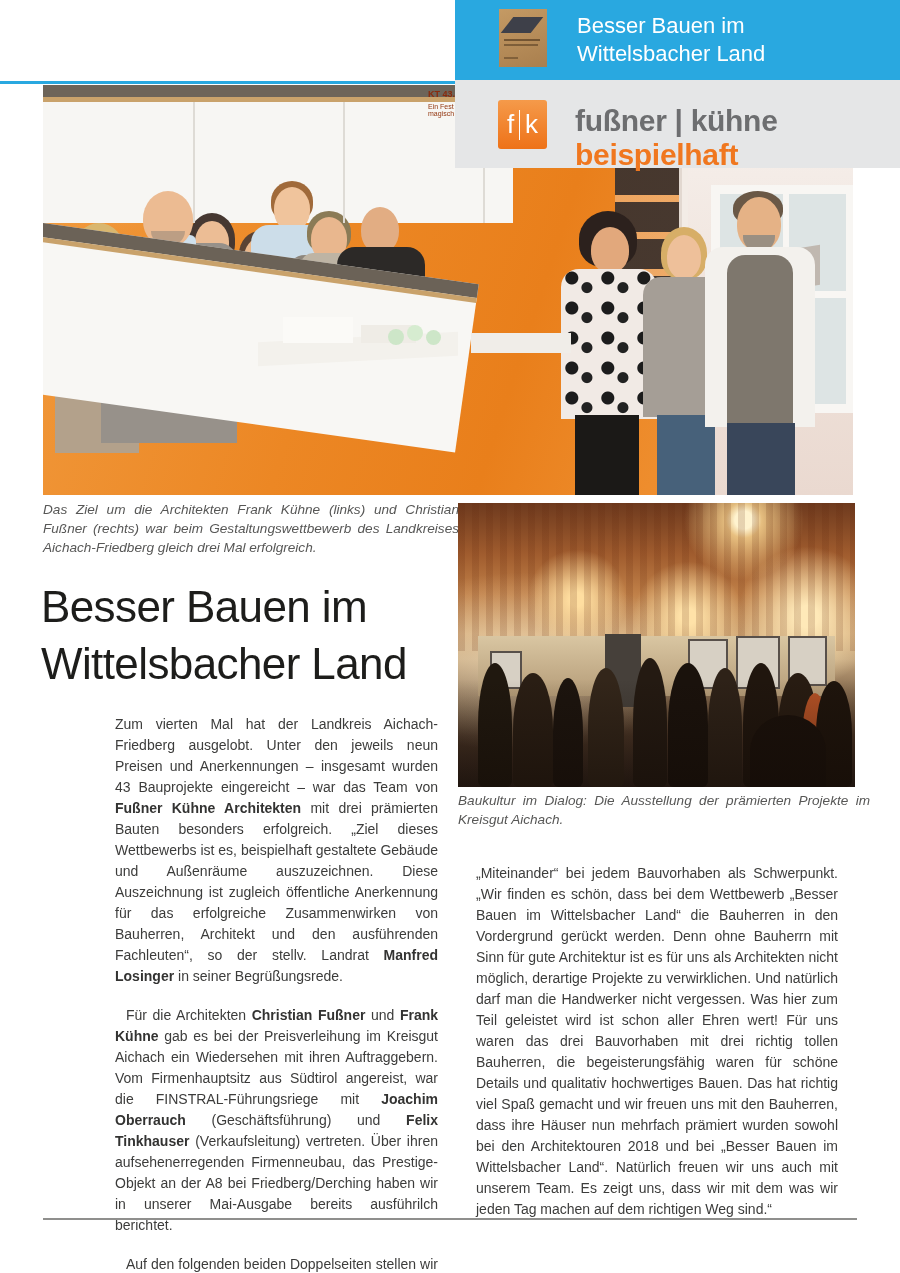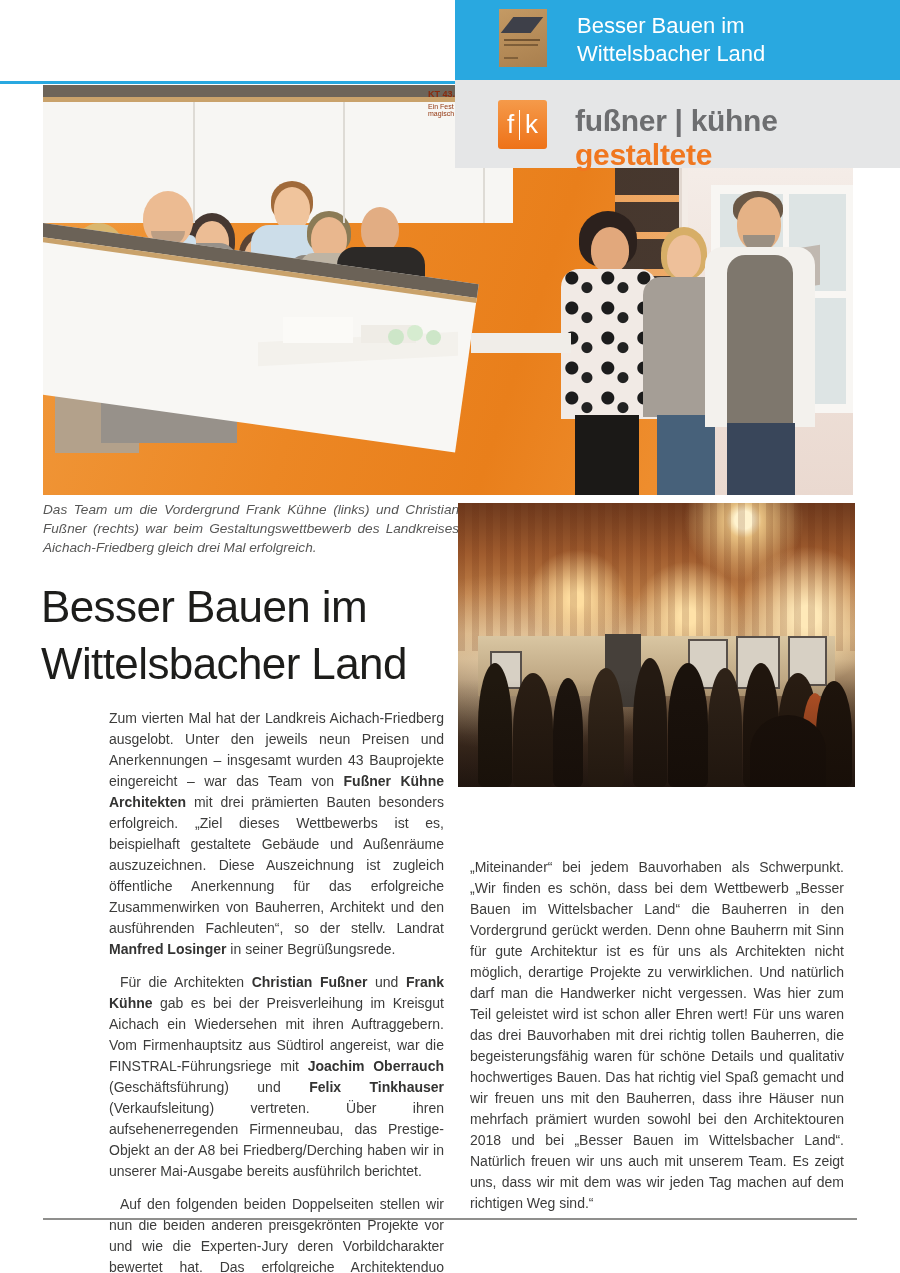--- a/index.html
+++ b/index.html
@@ -222,7 +222,7 @@
         <span>k</span>
     </div>
     <div class="brand-name">
-      <span>fußner | kühne</span> <span class="accent">gestaltete</span>
+      <span>fußner | kühne</span> <span class="accent">beispielhaft</span>
     </div>
   </div>
 

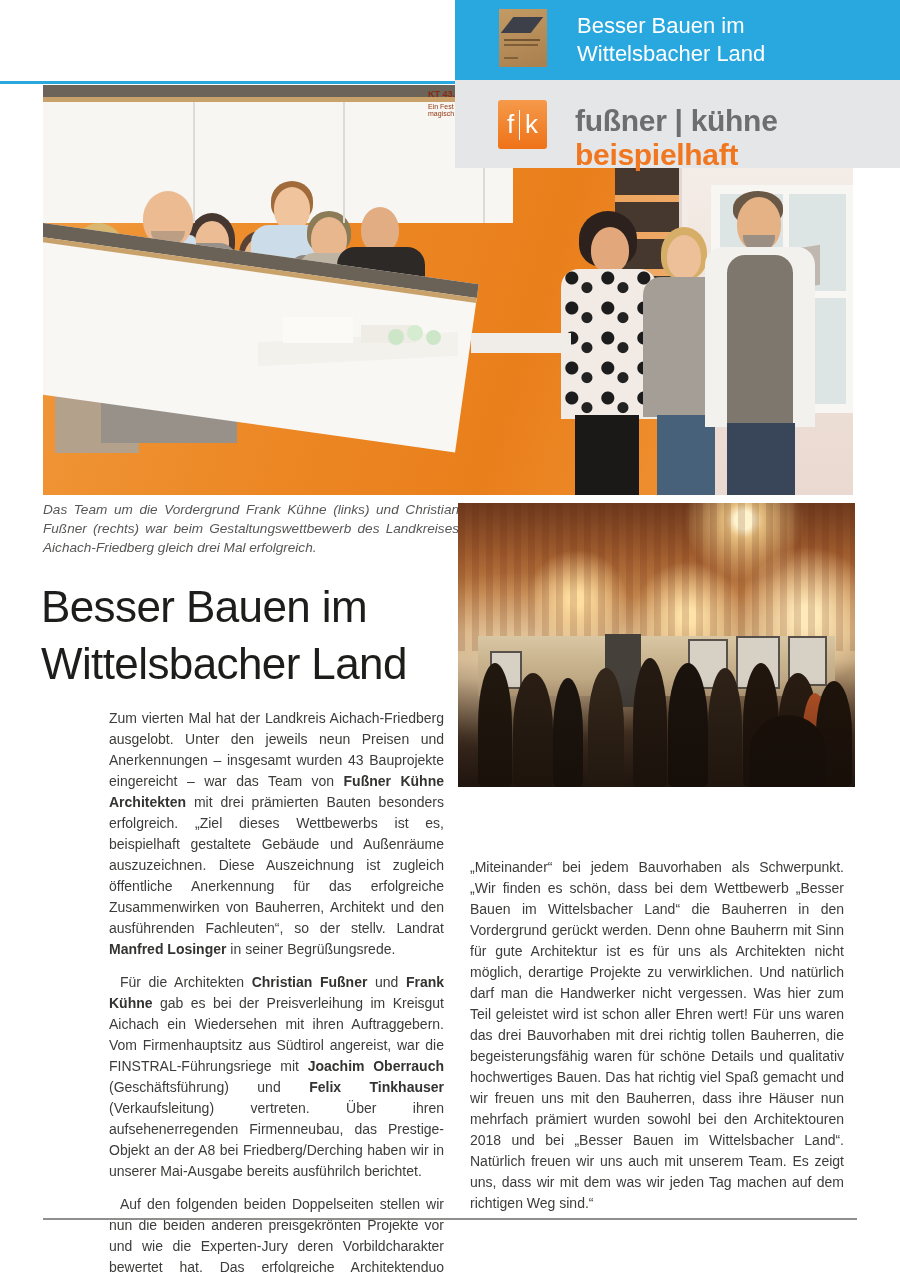--- a/index.html
+++ b/index.html
@@ -226,7 +226,7 @@
     </div>
   </div>
 
-  <div class="caption caption1">Das Team um die Vordergrund Frank Kühne (links) und Christian Fußner (rechts) war beim Gestaltungswettbewerb des Landkreises Aichach-Friedberg gleich drei Mal erfolgreich.</div>
+  <div class="caption caption1">Das Ziel um die Architekten Frank Kühne (links) und Christian Fußner (rechts) war beim Gestaltungswettbewerb des Landkreises Aichach-Friedberg gleich drei Mal erfolgreich.</div>
 
   <h1 class="headline" style="margin:0;">
     <span>Besser Bauen im</span><br>

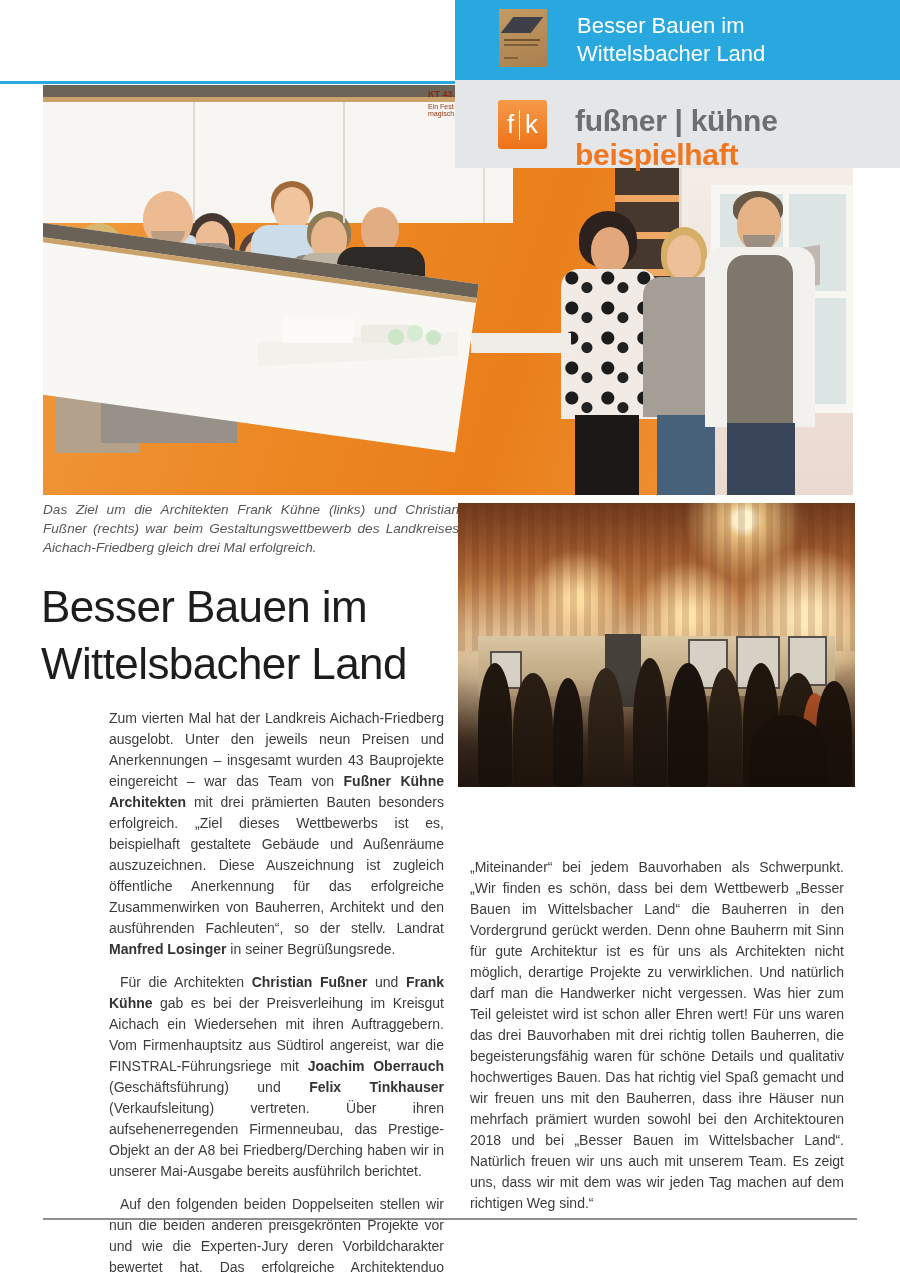--- a/index.html
+++ b/index.html
@@ -85,7 +85,7 @@
   .caption2{left:458px;top:791px;width:412px;}
   .headline{position:absolute;left:41px;top:578px;font-size:44px;line-height:57px;font-weight:400;color:#1d1d1b;letter-spacing:-.6px;}
   .col{position:absolute;font-size:14px;line-height:21px;text-align:justify;color:#3c3c3b;hyphens:auto;}
-  .col p{margin:12px;}
+  .col p{margin:18px;}
   .col p.ind{text-indent:11px;}
   .col b{font-weight:700;color:#333332;}
   .col-left{left:97px;top:696px;width:359px;}

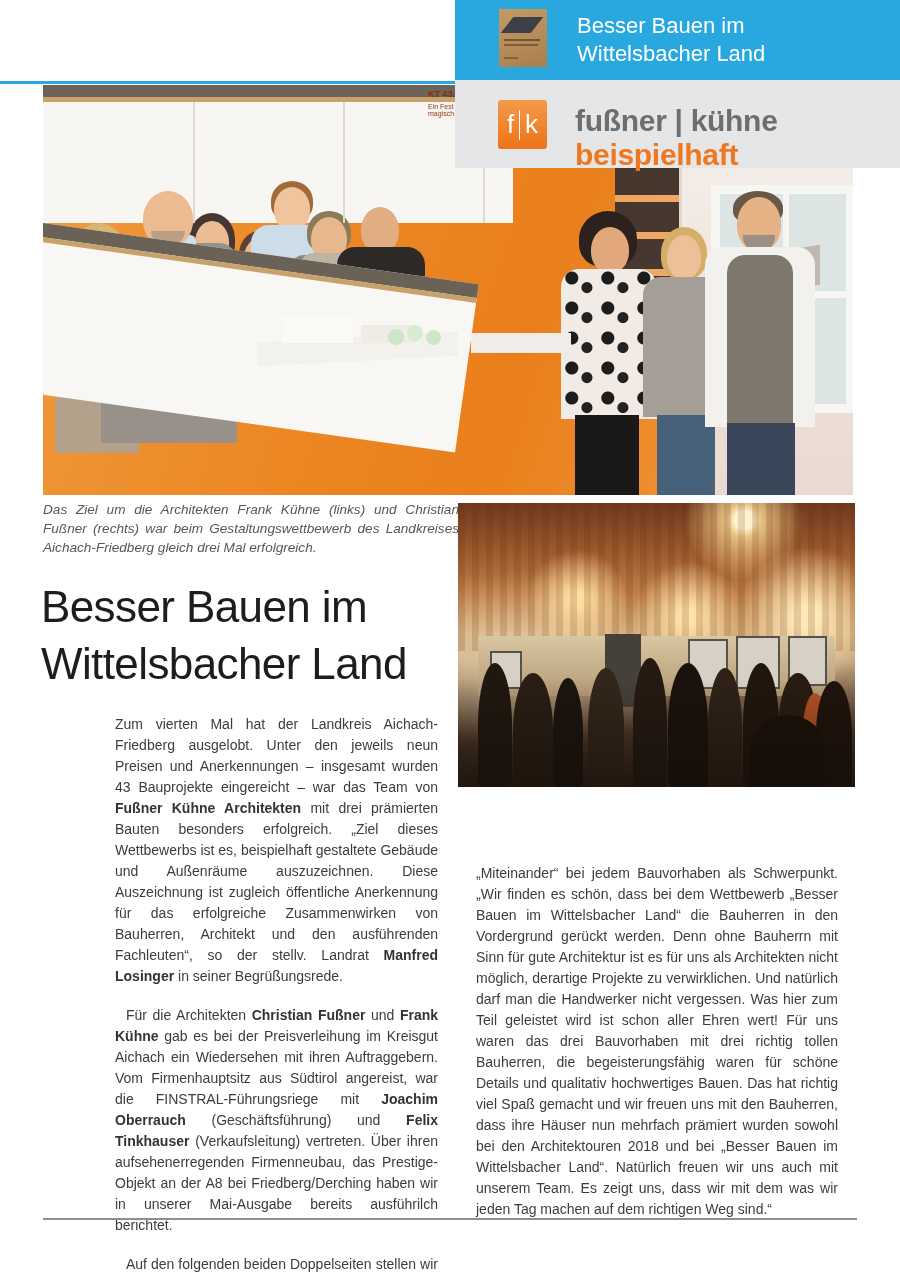--- a/index.html
+++ b/index.html
@@ -264,6 +264,7 @@
     <i class="vignette"></i>
   </div>
 
+  <div class="caption caption2">Baukultur im Dialog: Die Ausstellung der prämierten Projekte im Kreisgut Aichach.</div>
 
   <div class="col col-right">
       <p><span>„Miteinander“ bei jedem Bauvorhaben als Schwerpunkt. „Wir finden es schön, dass bei dem Wettbewerb „Besser Bauen im Wittelsbacher Land“ die Bauherren in den Vordergrund gerückt werden. Denn ohne Bauherrn mit Sinn für gute Architektur ist es für uns als Architekten nicht möglich, derartige Projekte zu verwirklichen. Und natürlich darf man die Handwerker nicht vergessen. Was hier zum Teil geleistet wird ist schon aller Ehren wert! Für uns waren das drei Bauvorhaben mit drei richtig tollen Bauherren, die begeisterungsfähig waren für schöne Details und qualitativ hochwertiges Bauen. Das hat richtig viel Spaß gemacht und wir freuen uns mit den Bauherren, dass ihre Häuser nun mehrfach prämiert wurden sowohl bei den Architektouren 2018 und bei „Besser Bauen im Wittelsbacher Land“. Natürlich freuen wir uns auch mit unserem Team. Es zeigt uns, dass wir mit dem was wir jeden Tag machen auf dem richtigen Weg sind.“</span></p>

